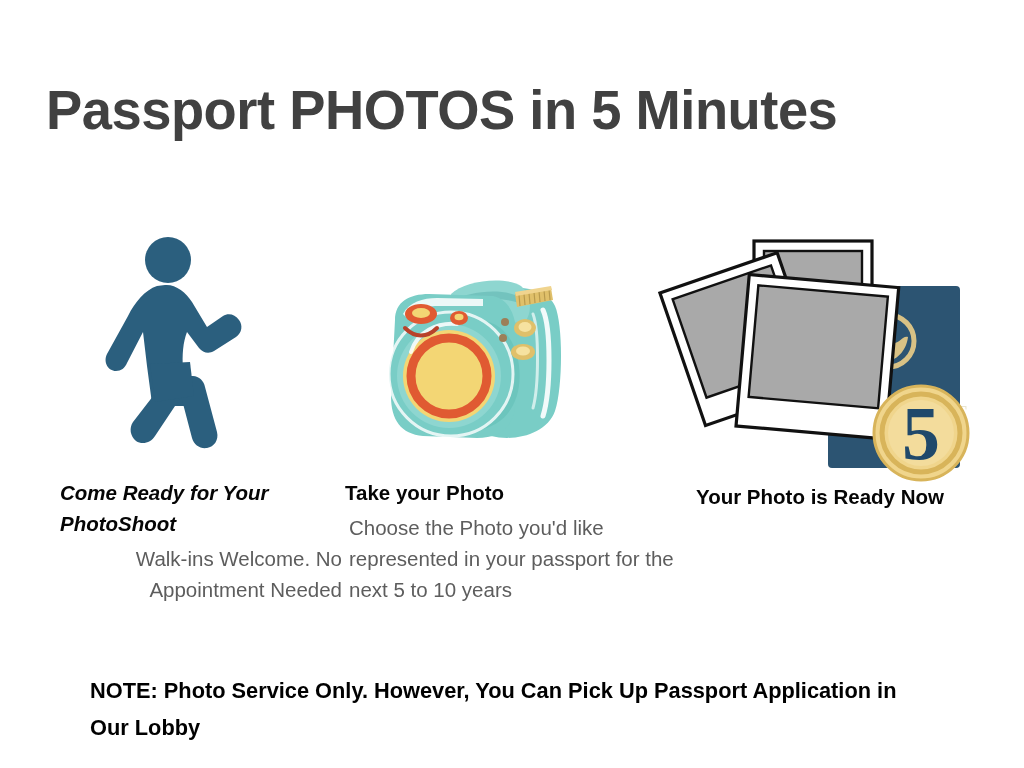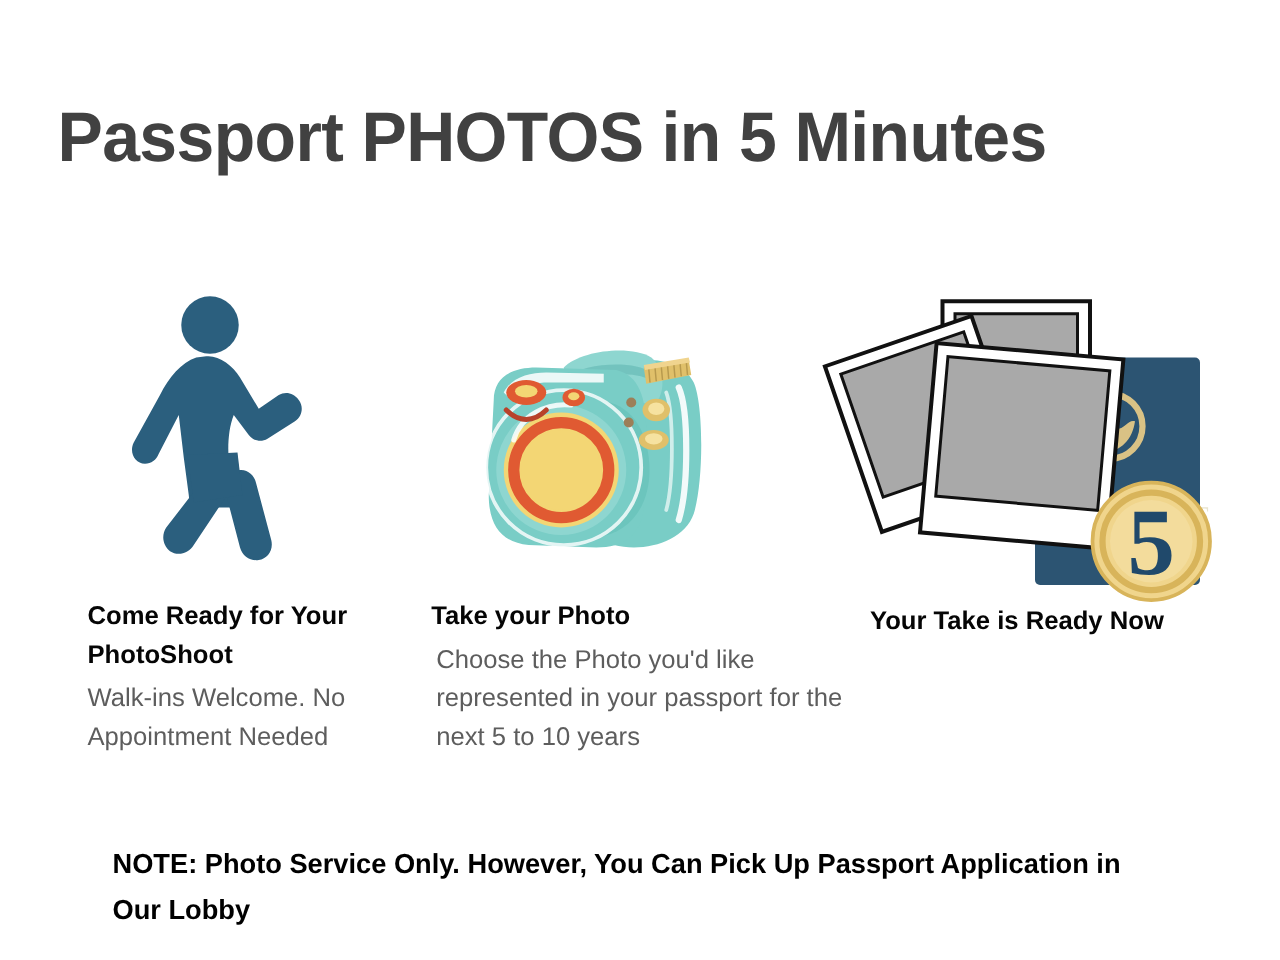--- a/index.html
+++ b/index.html
@@ -71,7 +71,7 @@
     margin: 4px;
   }
 
-  .c1-head { position: absolute; left: 10px; top: 241px; width: 272px; }
+  .c1-head { position: absolute; left: 0; top: 241px; width: 272px; font-style: italic; }
   .c1-body { position: absolute; left: 6px; top: 303px; width: 272px; }
 
   .c2-head { position: absolute; left: 0px;  top: 241px; width: 330px; }

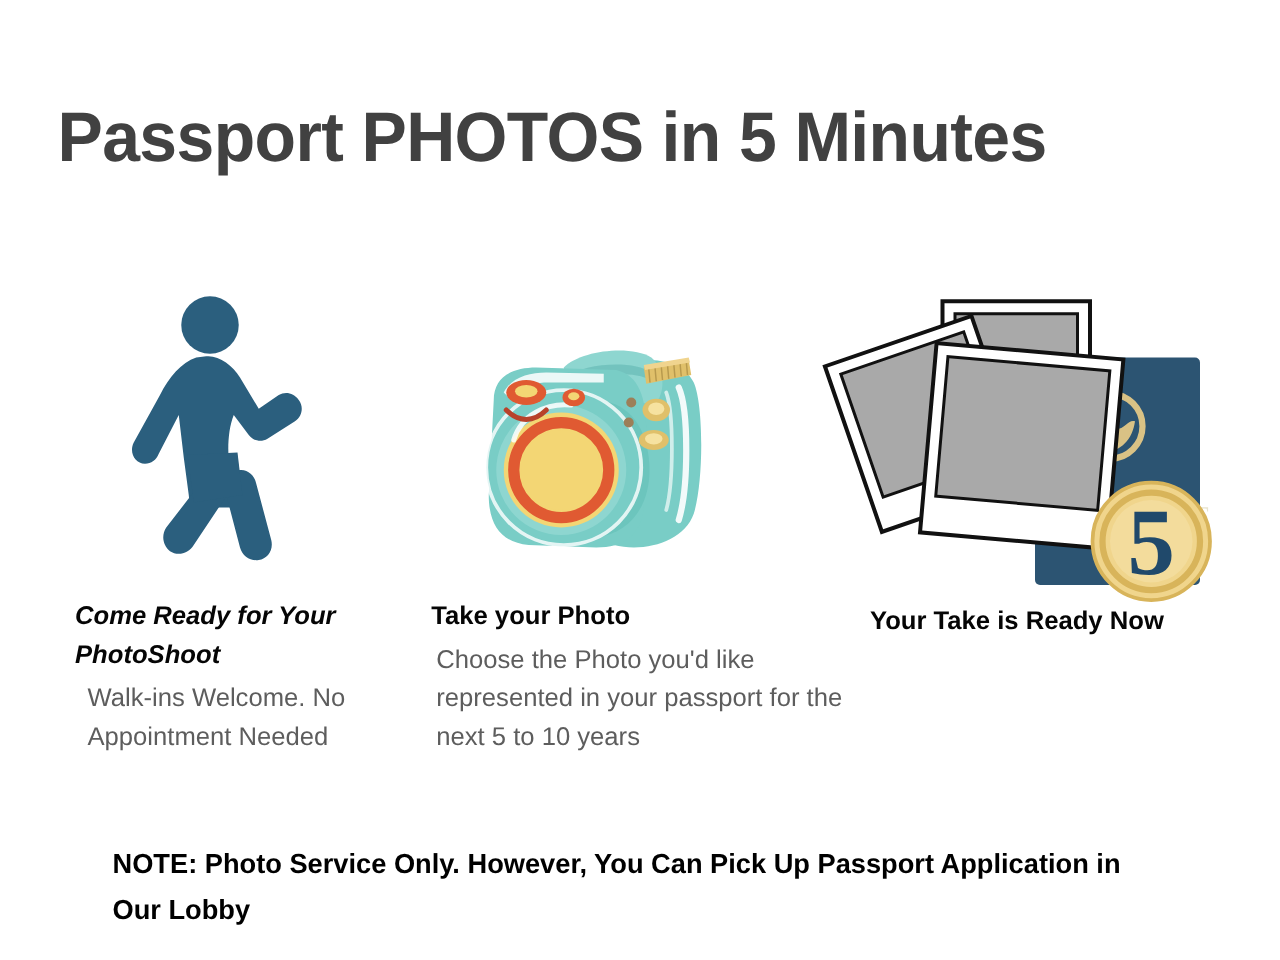--- a/index.html
+++ b/index.html
@@ -293,7 +293,7 @@
       </div>
     </div>
 
-    <div class="head c3-head">Your  Take is Ready Now</div>
+    <div class="head c3-head">Your  Photo is Ready Now</div>
   </div>
 
   <div class="note">NOTE: Photo Service Only. However, You Can Pick Up Passport Application in Our Lobby</div>

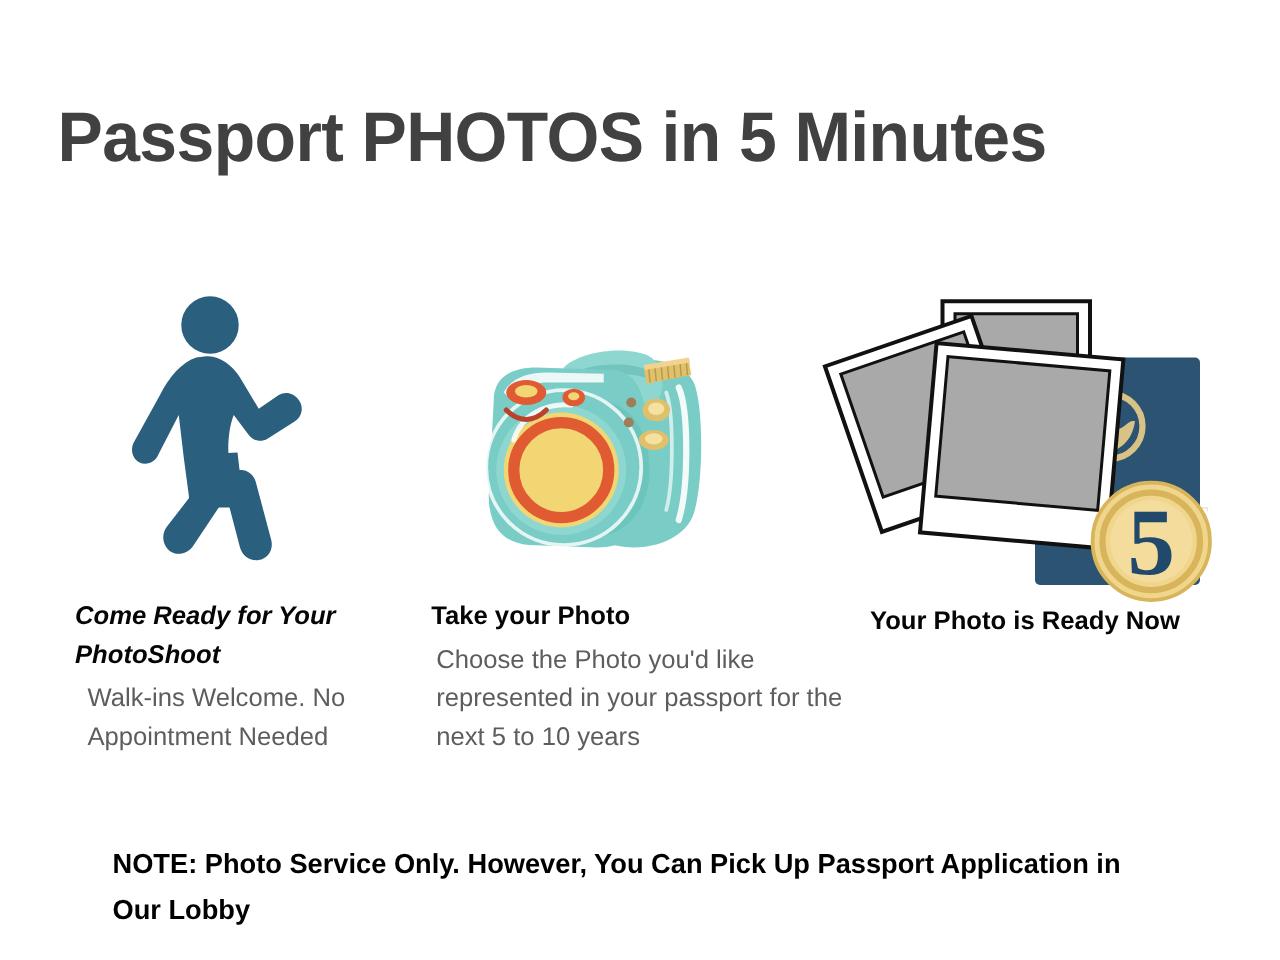--- a/index.html
+++ b/index.html
@@ -72,7 +72,7 @@
   }
 
   .c1-head { position: absolute; left: 0; top: 241px; width: 272px; font-style: italic; }
-  .c1-body { position: absolute; left: 6px; top: 303px; width: 272px; }
+  .c1-body { position: absolute; left: 6px; top: 303px; width: 272px; text-align: right; }
 
   .c2-head { position: absolute; left: 0px;  top: 241px; width: 330px; }
   .c2-body { position: absolute; left: 0px;  top: 272px; width: 332px; }

